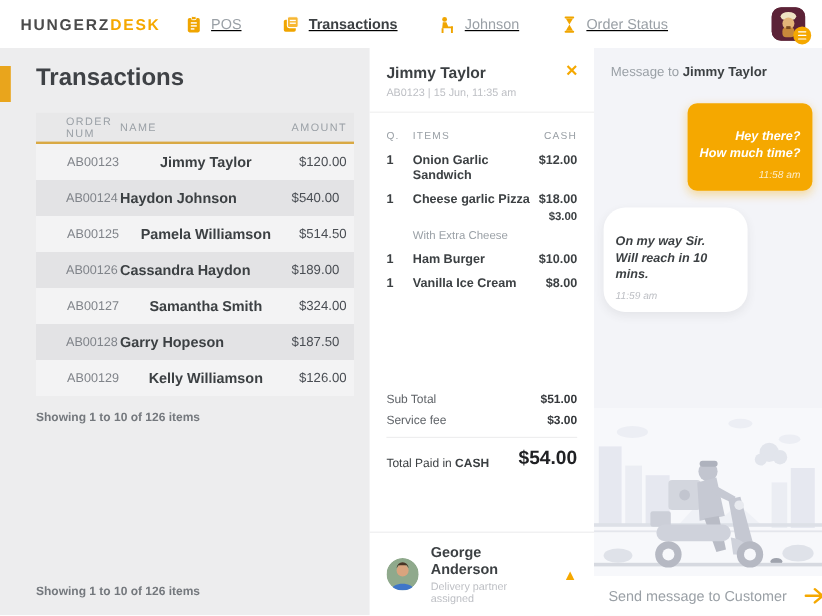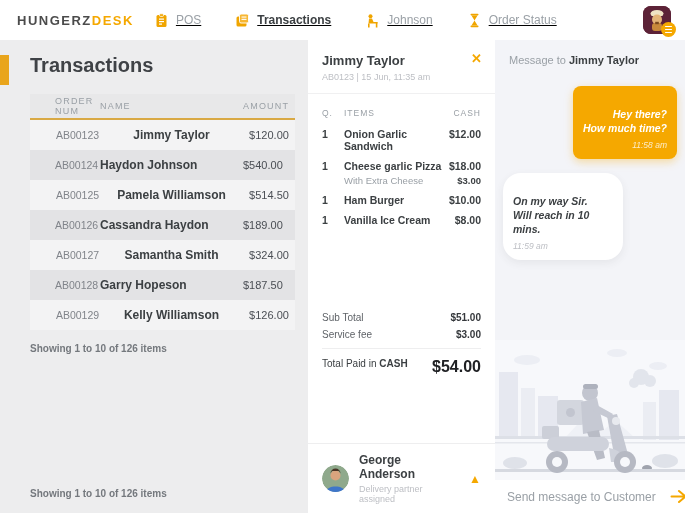--- a/index.html
+++ b/index.html
@@ -55,7 +55,7 @@
   .iname { flex:1; font-weight:bold; padding-right:4px; }
   .iprice { font-weight:bold; white-space:nowrap; }
   .addon-row { display:flex; font-size:9.5px; margin:-5px 0 8px; }
-  .addon-name { flex:1; margin-left:22px; color:#9AA0A6; }
+  .addon-name { flex:1; margin-left:22px; color:#9AA0A6;margin-top:16px; }
   .addon-price { font-weight:bold; color:#3C4043; }
   .totals { margin-top:78px; padding:0 14px; }
   .t-row { display:flex; justify-content:space-between; font-size:10px; color:#5F6368; margin-bottom:6px; }

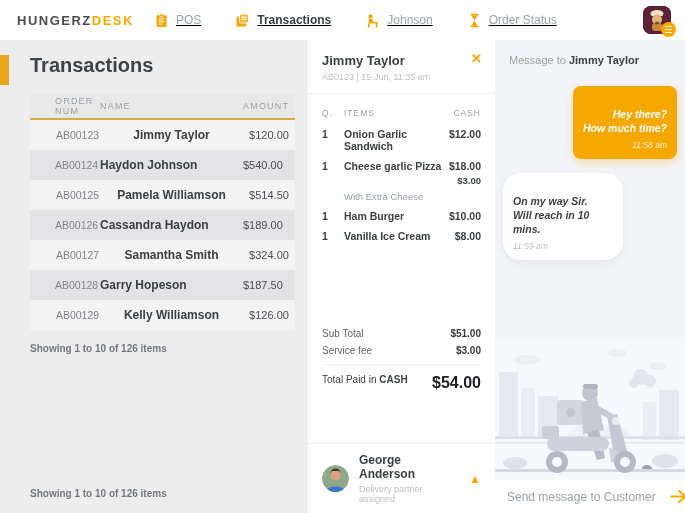--- a/index.html
+++ b/index.html
@@ -60,7 +60,7 @@
   .totals { margin-top:78px; padding:0 14px; }
   .t-row { display:flex; justify-content:space-between; font-size:10px; color:#5F6368; margin-bottom:6px; }
   .t-val { font-weight:bold; color:#35383C; }
-  .total-row { display:flex; justify-content:space-between; align-items:flex-start; border-top:1px solid #EEEEEF; margin-top:8px; padding-top:9px; }
+  .total-row { display:flex; justify-content:space-between; align-items:flex-end; border-top:1px solid #EEEEEF; margin-top:8px; padding-top:9px; }
   .total-label { font-size:10px; color:#3C4043; }
   .total-label b { font-weight:bold; }
   .total-value { font-size:16px; font-weight:bold; color:#202124; }

